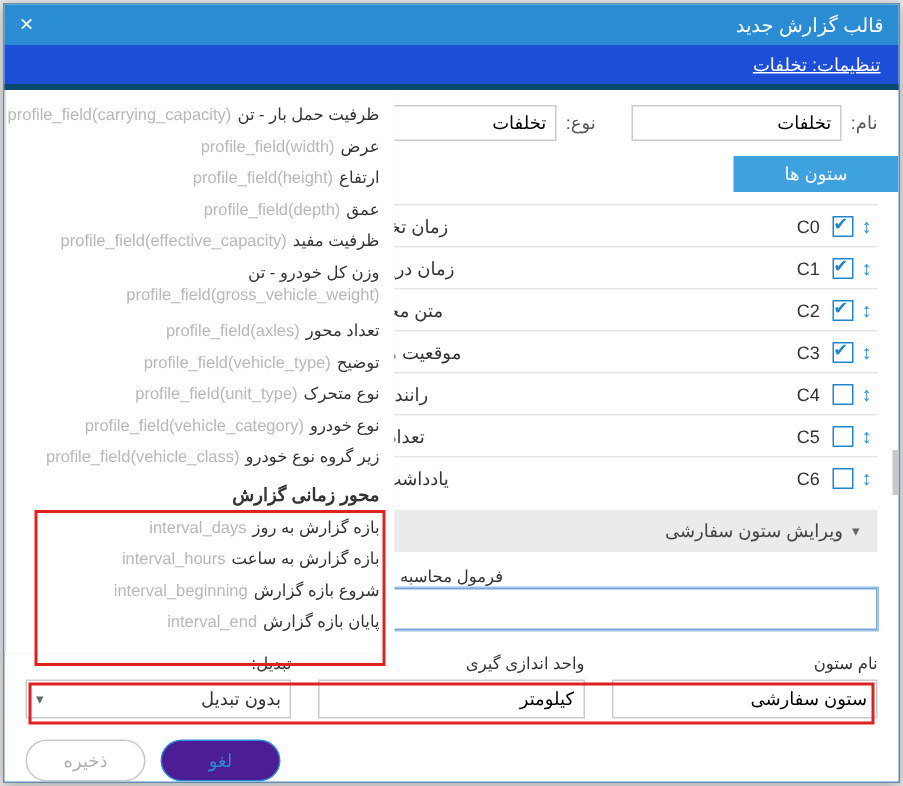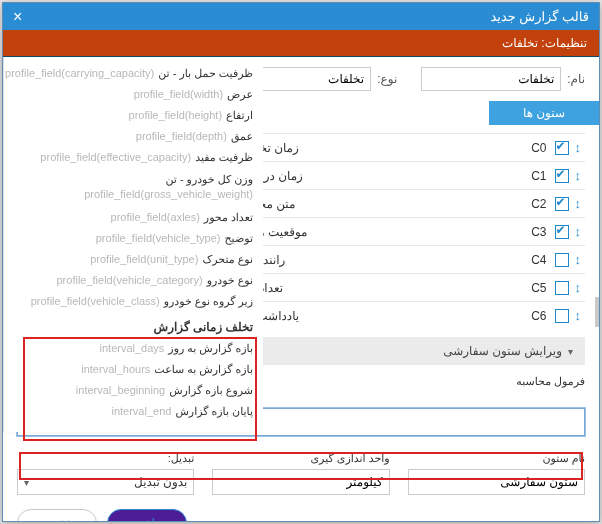--- a/index.html
+++ b/index.html
@@ -8,7 +8,7 @@
 .titlebar { background: #2a8dd4; color: #fff; padding: 6px 10px; font-size: 13px; display: flex; align-items: center; }
 .titlebar .title { flex: 1; }
 .titlebar .close { cursor: pointer; font-size: 16px; line-height: 14px; }
-.tabsbar { background: #c2410c; color: #fff; padding: 6px 12px; font-size: 12px; border-bottom: 1px solid #0c4a6e; }
+.tabsbar { background: #1d4ed8; color: #fff; padding: 6px 12px; font-size: 12px; border-bottom: 4px solid #0c4a6e; text-decoration: underline; }
 .body { flex: 1; position: relative; overflow: hidden; }
 .filter-row { padding: 10px 14px 6px 14px; display: flex; gap: 24px; font-size: 12px; align-items: center; }
 .filter-row .grp { display: flex; align-items: center; gap: 6px; }

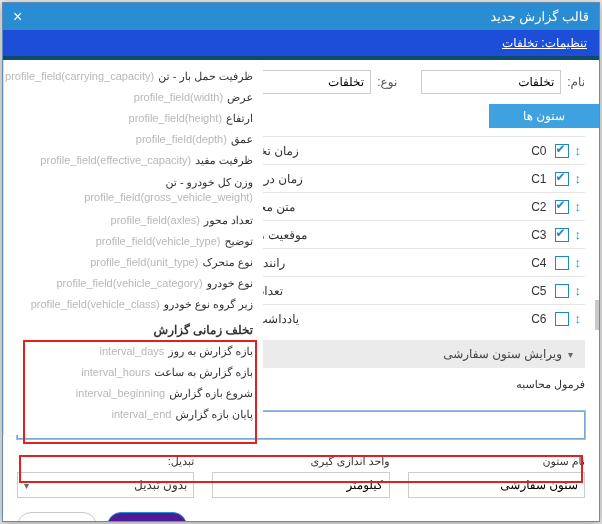--- a/index.html
+++ b/index.html
@@ -207,7 +207,7 @@
           <span class="fa">زیر گروه نوع خودرو</span> 
           <span class="en">profile_field(vehicle_class)</span>
         </div>
-        <div class="attr-group">تخلف زمانی گزارش</div>
+        <div class="attr-group">محور زمانی گزارش</div>
         <div class="attr-row">
           <span class="fa">بازه گزارش به روز</span> 
           <span class="en">interval_days</span>

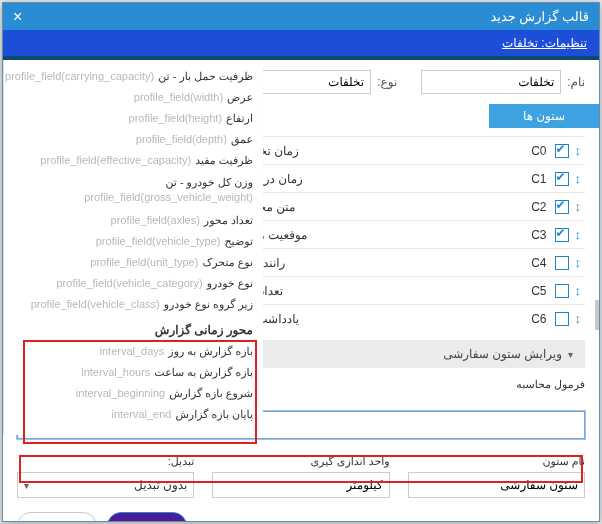--- a/index.html
+++ b/index.html
@@ -28,7 +28,7 @@
 .section-hdr { background: #ebebeb; padding: 7px 12px; font-size: 12px; color: #444; margin: 8px 14px 0 14px; display: flex; align-items: center; gap: 6px; }
 .section-hdr .caret { font-size: 10px; color: #666; }
 .formula-wrap { padding: 10px 14px 4px 14px; }
-.formula-label { font-size: 11px; color: #333; margin-bottom: 20px; display: block; }
+.formula-label { font-size: 11px; color: #333; margin-bottom: 1px; display: block; text-align: center; }
 .formula-input { width: 100%; border: 1px solid #7aa8d6; height: 28px; padding: 0 8px; font-size: 12px; direction: ltr; outline: 1px solid #9cc1e6; text-align: left; }
 .formula-input::placeholder { color: #b2b2b2; direction: ltr; text-align: left; }
 .formula-row { position: relative; }

